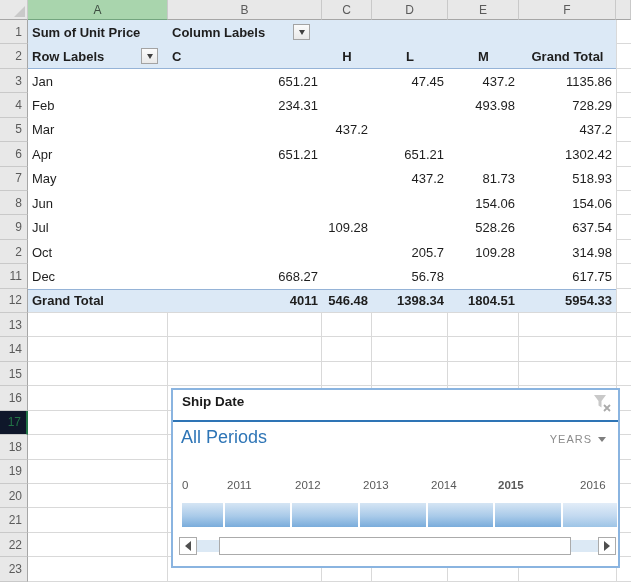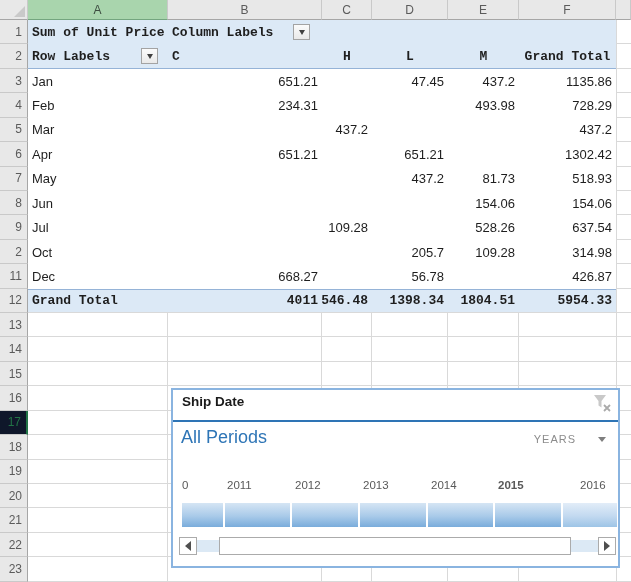--- a/index.html
+++ b/index.html
@@ -24,7 +24,7 @@
   .gc{border-right:1px solid var(--gridline);border-bottom:1px solid var(--gridline);}
   .gcb{border-bottom:1px solid var(--gridline);}
   .gcol{border-left:1px solid var(--gridline);border-bottom:1px solid var(--gridline);}
-  .pvb{background:var(--pivot-fill);font-family:Liberation Mono, monospace;}
+  .pvb{background:var(--pivot-fill);}
   .bb{border-bottom:1px solid var(--pivot-border);}
   .bt{border-top:1px solid var(--pivot-border);}
   .gb{border-bottom:1px solid var(--gridline);}

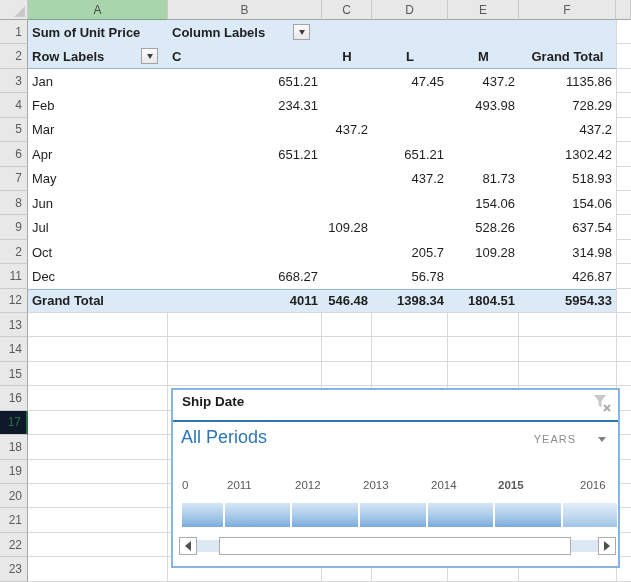--- a/index.html
+++ b/index.html
@@ -168,7 +168,7 @@
       <div class="c pv num"></div>
       <div class="c pv num">56.78</div>
       <div class="c pv num"></div>
-      <div class="c pv num">426.87</div>
+      <div class="c pv num">617.75</div>
       <div class="c gcol"></div>
       <div class="rh">12</div>
       <div class="c pv pvb bt gb bold lbl">Grand Total</div>

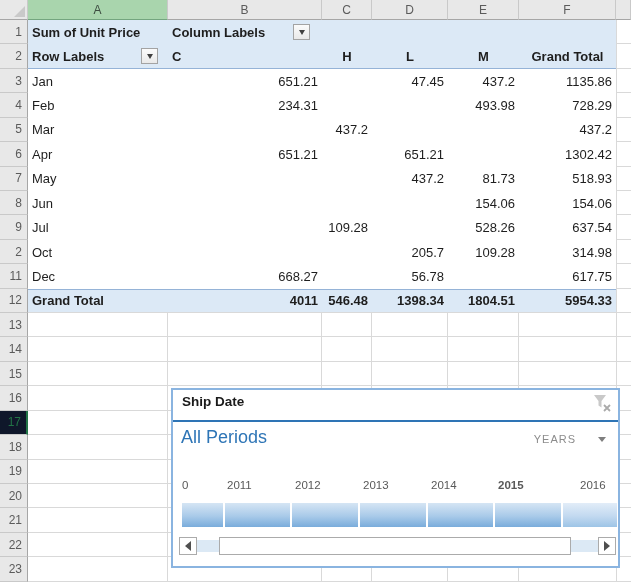--- a/index.html
+++ b/index.html
@@ -49,7 +49,7 @@
   #tl-rule{position:absolute;left:0;right:0;top:30px;height:2px;background:var(--timeline-rule);}
   #tl-sel{position:absolute;left:8px;top:37px;font-size:18px;color:var(--timeline-blue-text);}
   #tl-level{position:absolute;right:12px;top:43px;font-size:11px;letter-spacing:1px;color:#8C8C8C;
-    display:flex;align-items:center;gap:22px;}
+    display:flex;align-items:center;gap:6px;}
   .caret{width:0;height:0;border-left:4px solid transparent;border-right:4px solid transparent;
     border-top:5px solid #7F7F7F;}
   #ticks{position:absolute;left:0;right:0;top:89px;height:14px;}

